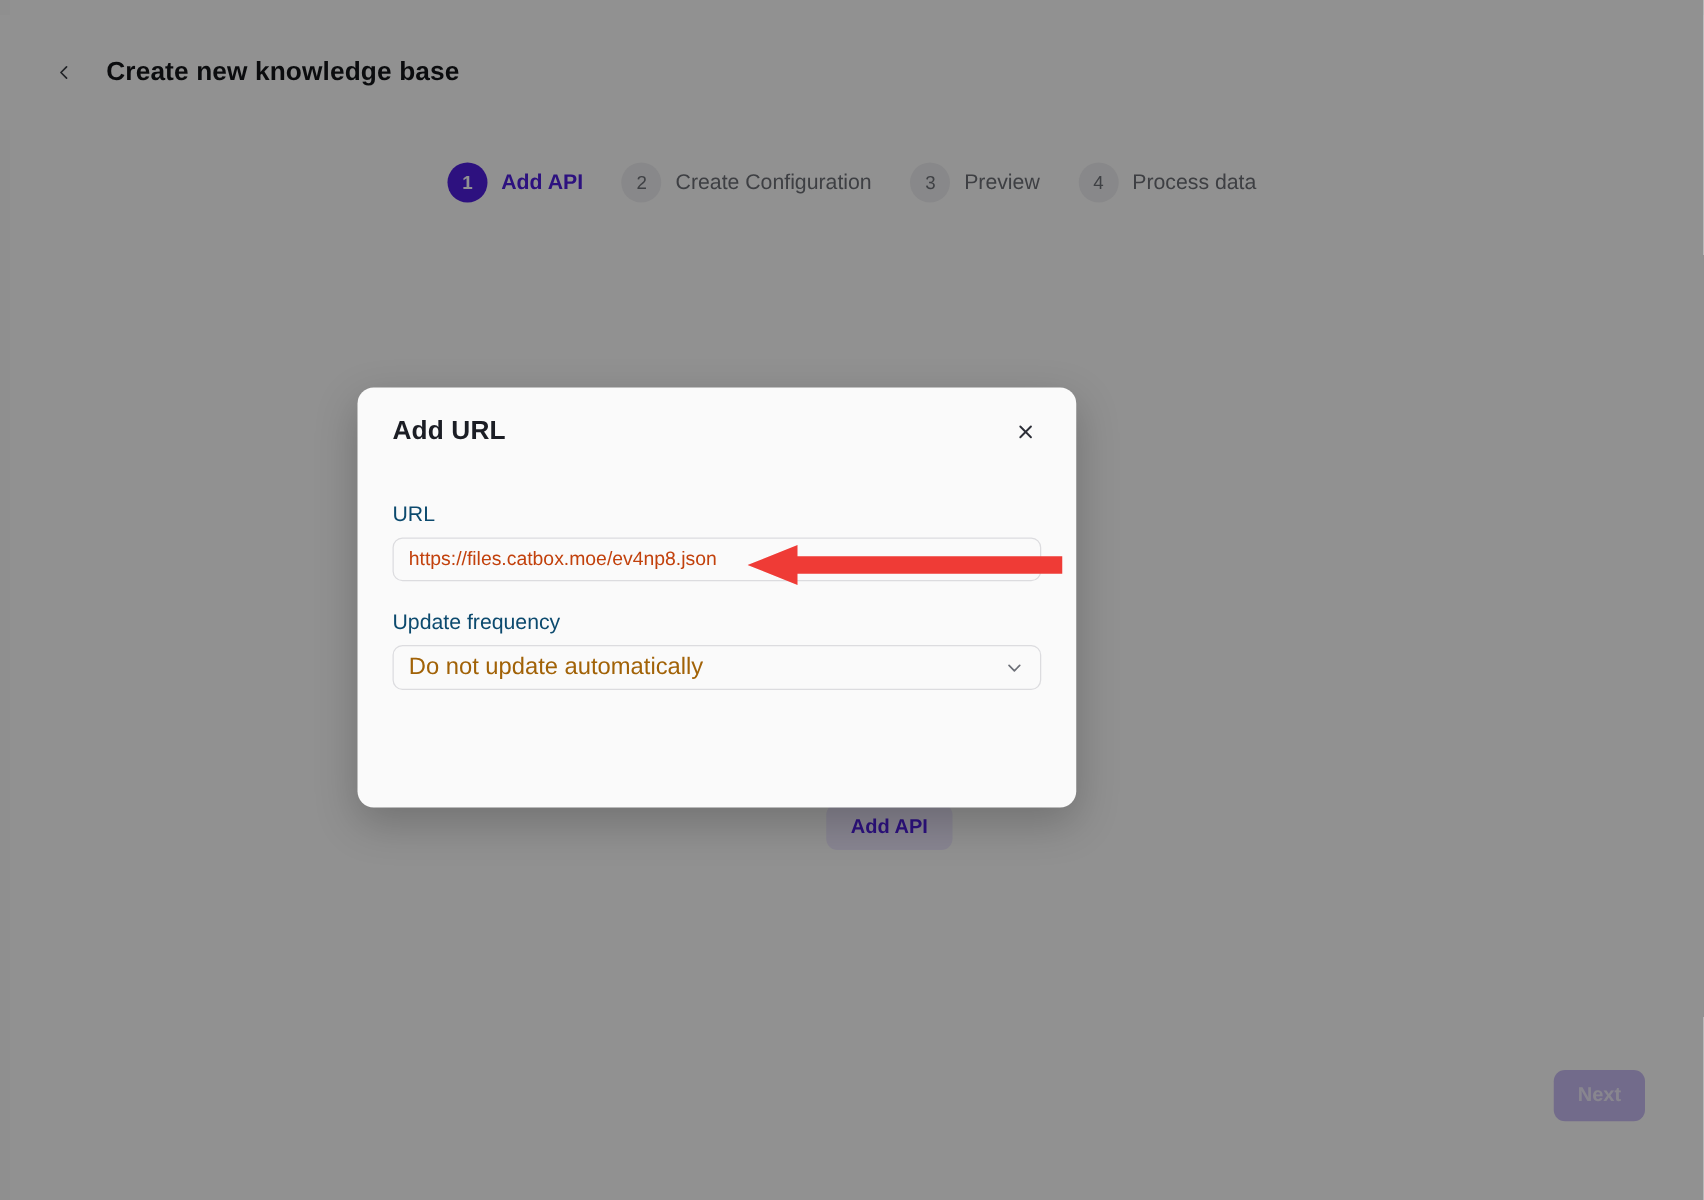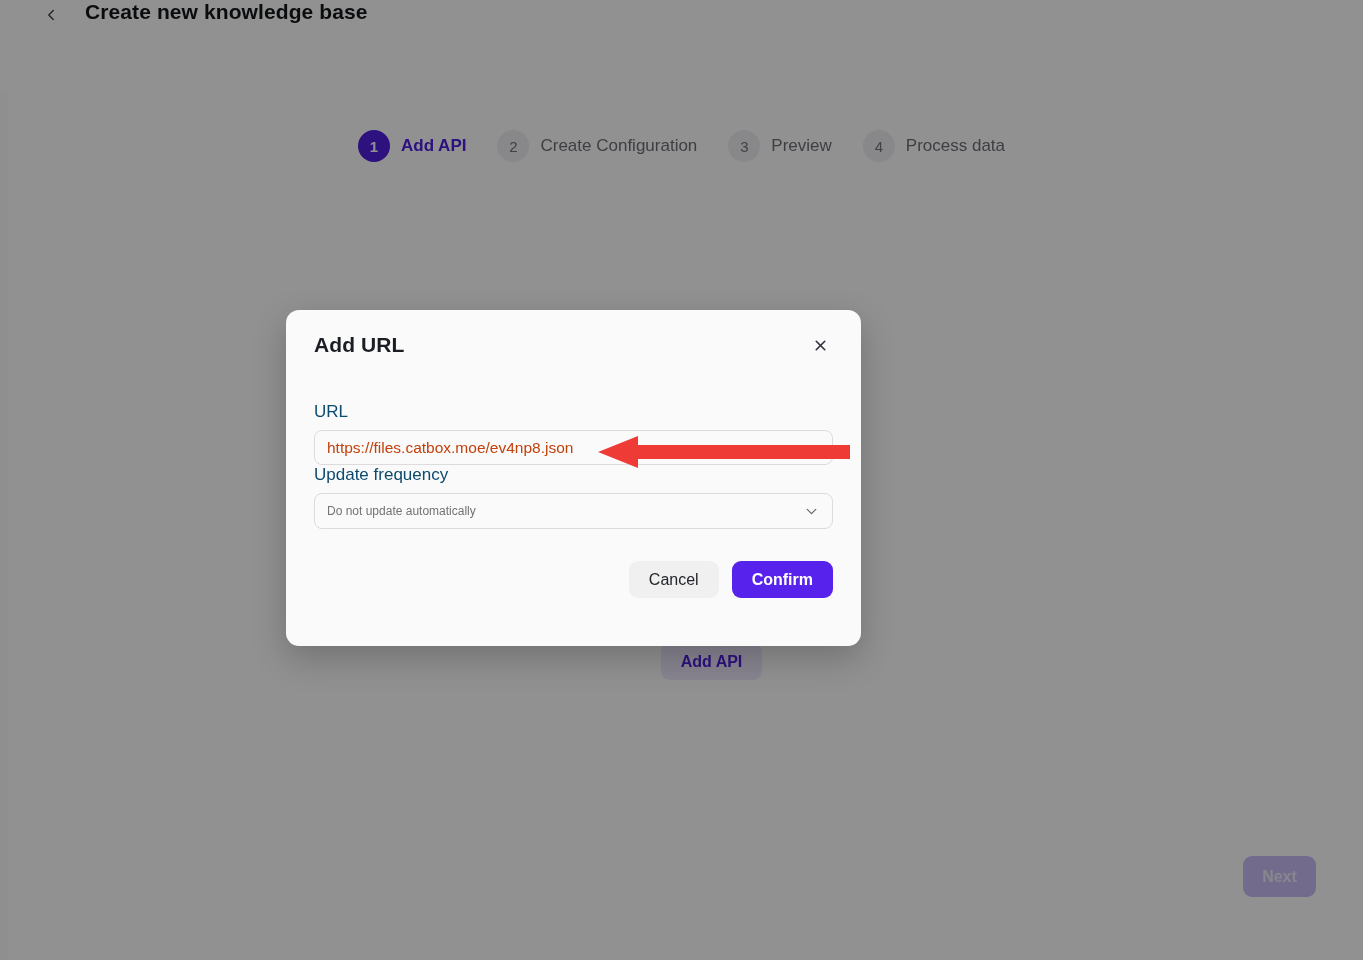--- a/index.html
+++ b/index.html
@@ -32,9 +32,10 @@
 
   #header {
     position: absolute;
-    left: 0; top: 0;
+    left: 0; top: 12px;
     width: 1363px; height: 92px;
     display: flex;
+    align-items: center;
     padding-left: 36px;
     background: #ffffff;
   }

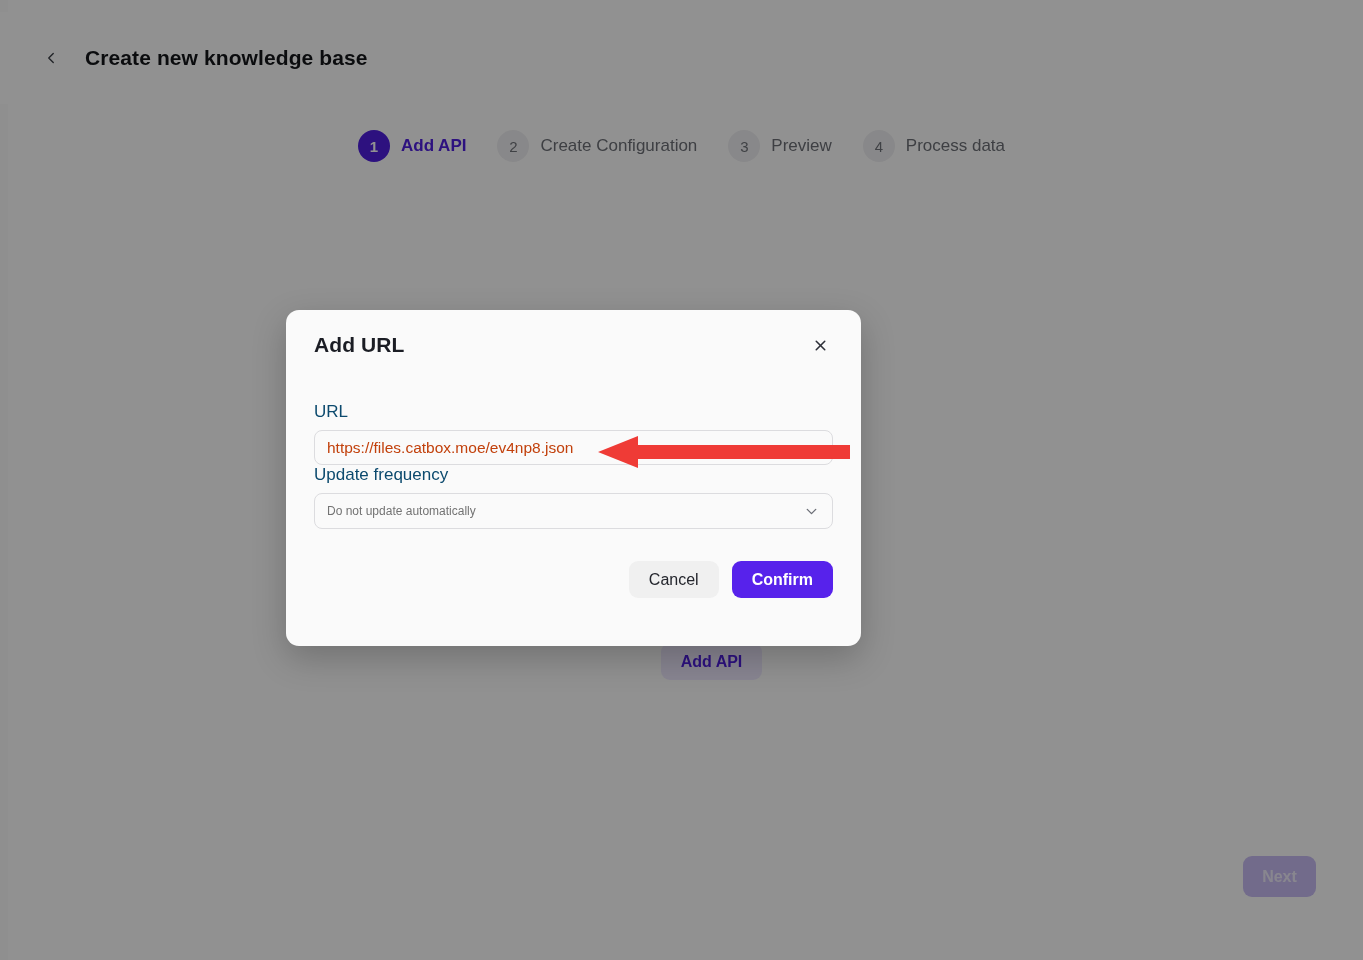--- a/index.html
+++ b/index.html
@@ -204,7 +204,7 @@
     outline: none;
   }
 
-  #freq-field-group { }
+  #freq-field-group { margin-top: 23px; }
 
   #freq-select {
     width: 519px;

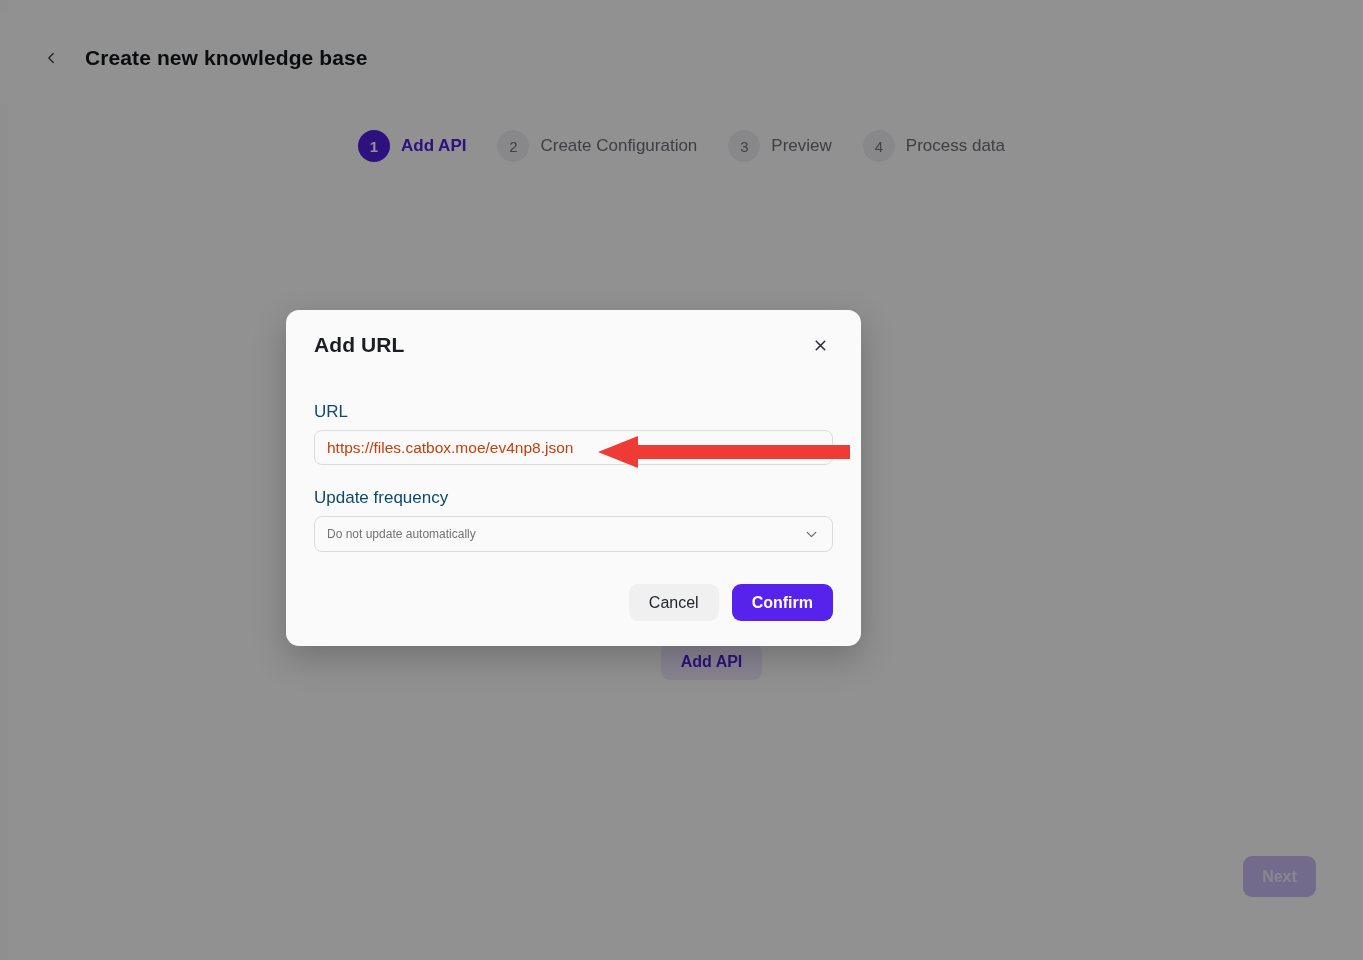--- a/index.html
+++ b/index.html
@@ -219,8 +219,8 @@
     cursor: pointer;
   }
   #freq-value {
-    font-size: 12px;
-    color: #737373;
+    font-size: 19px;
+    color: #a16207;
   }
   #chevron-down {
     color: #6c6f77;

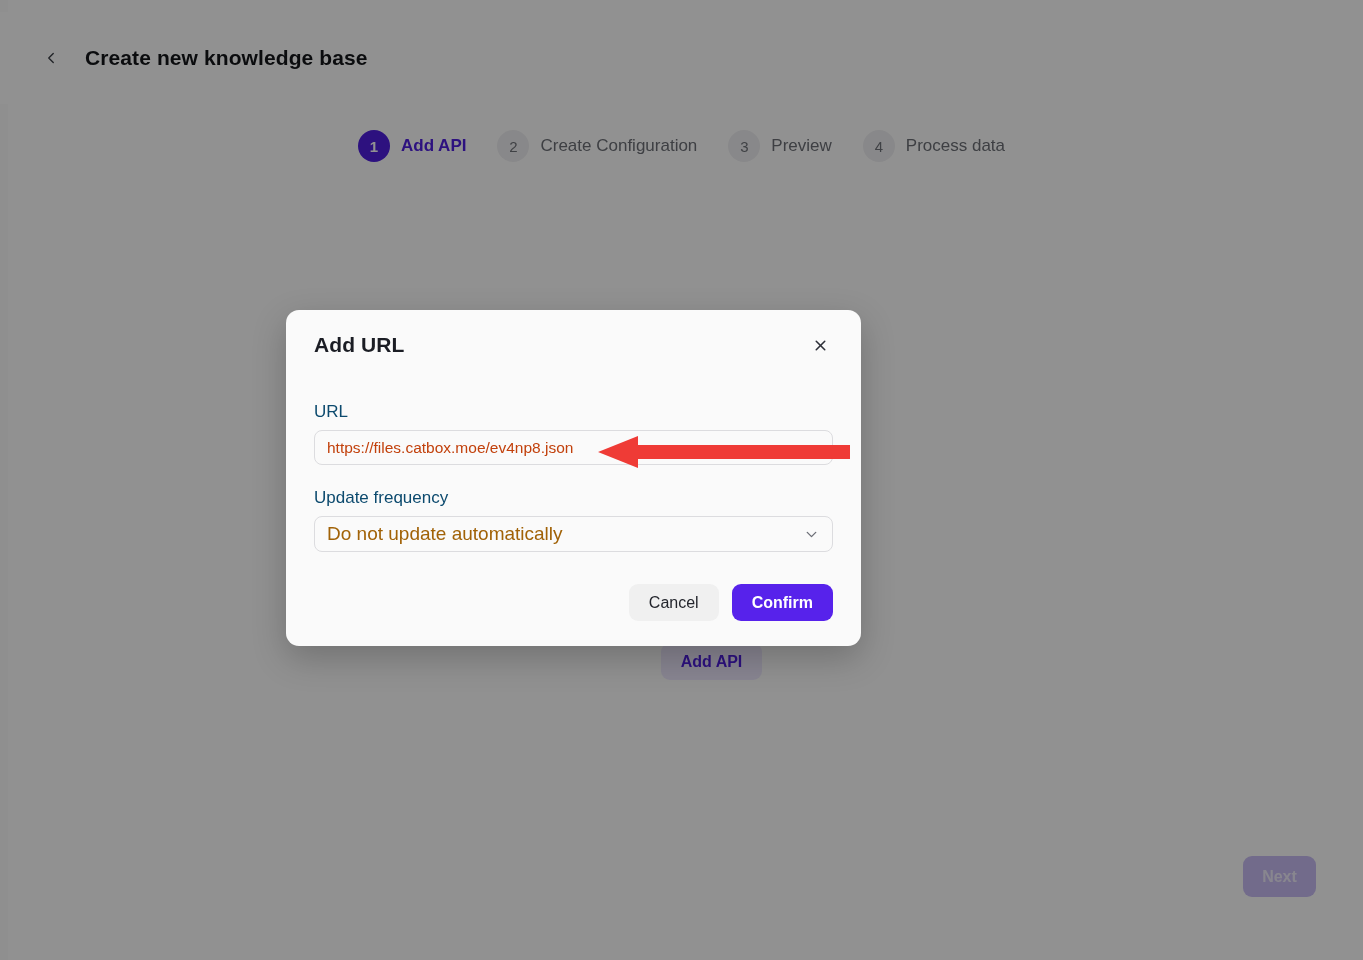--- a/index.html
+++ b/index.html
@@ -348,10 +348,6 @@
     </div>
   </div>
 
-  <div id="modal-actions">
-    <button id="cancel-button">Cancel</button>
-    <button id="confirm-button">Confirm</button>
-  </div>
 
 </div>
 

